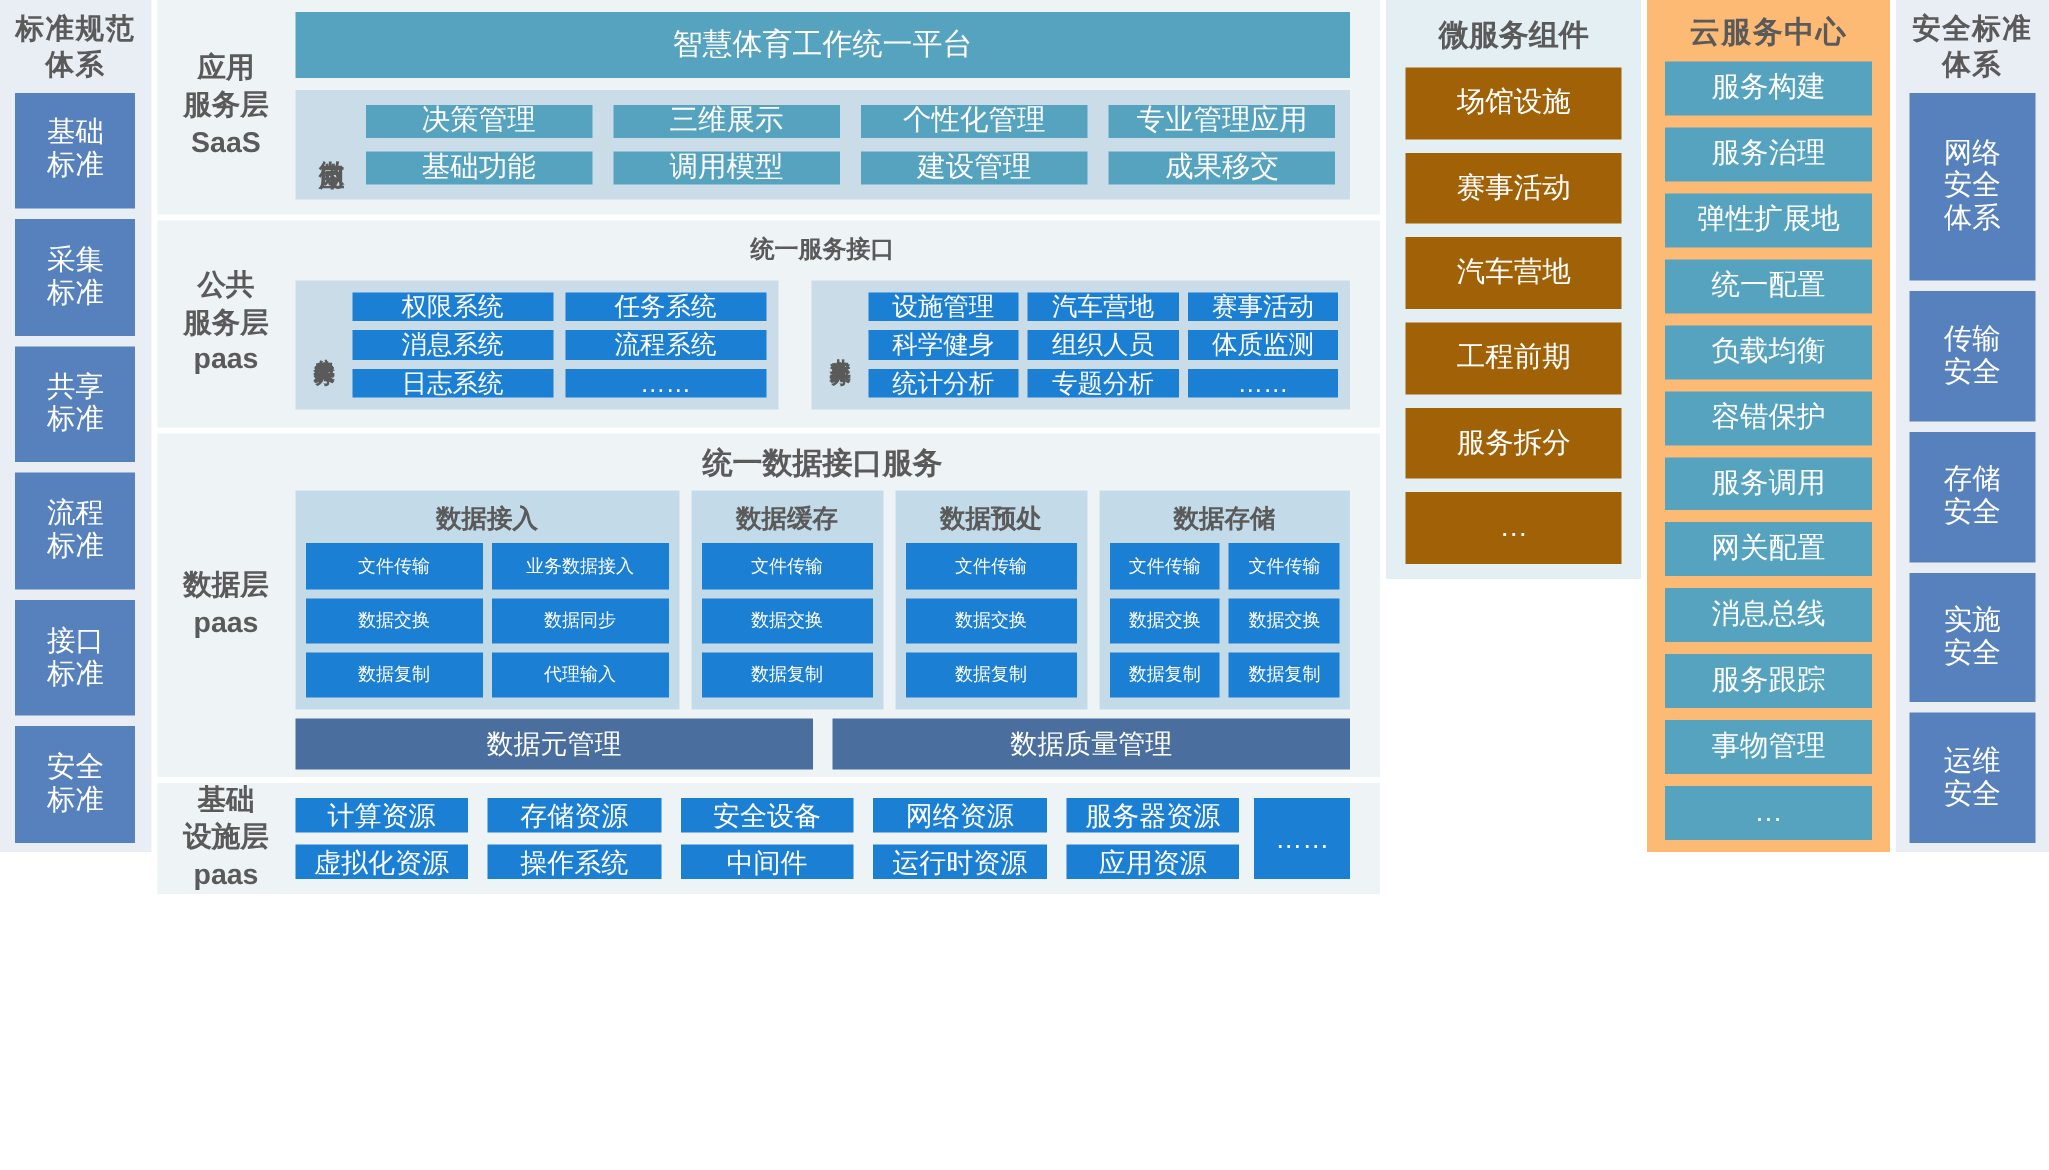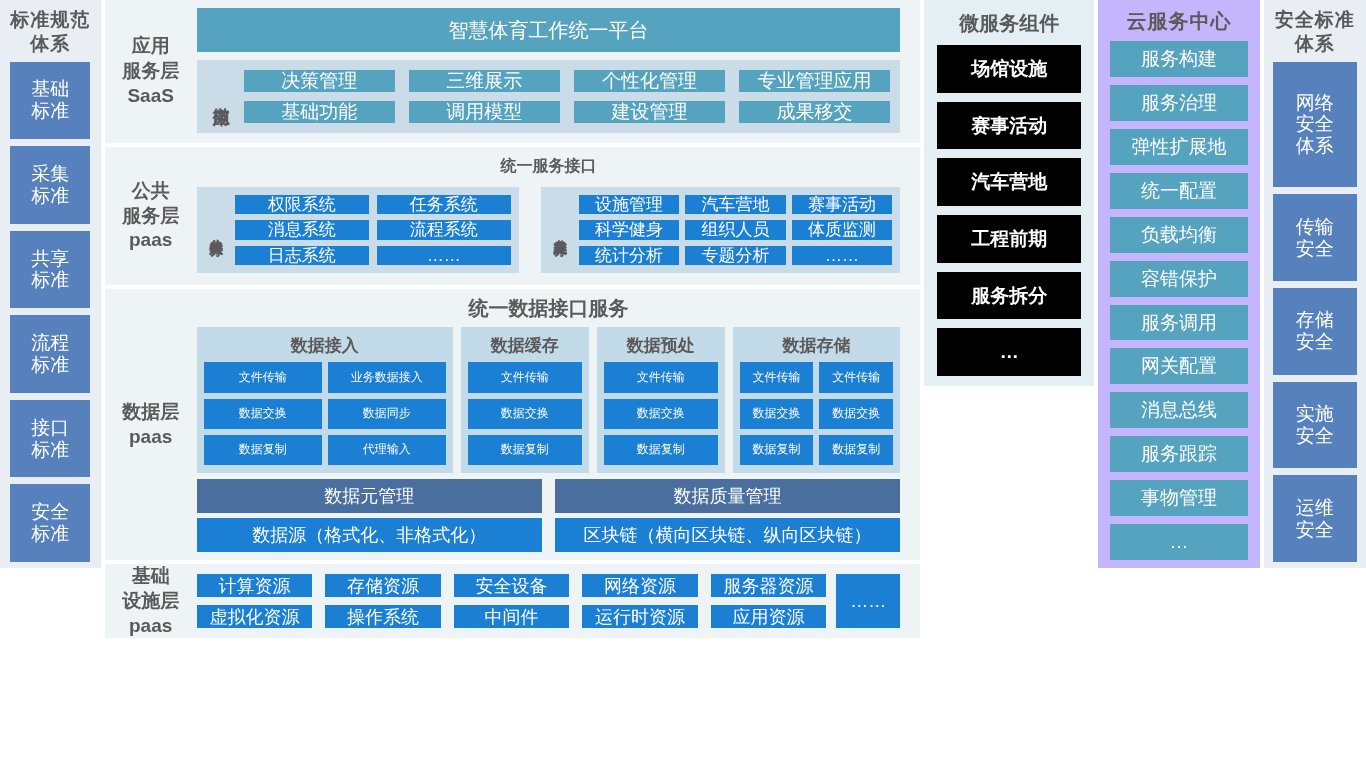--- a/index.html
+++ b/index.html
@@ -121,7 +121,7 @@
   #col-micro .items .bx { width:144px; flex:1; font-size:19px; }
 
   
-  #col-cloud { width:186px; background:#c4b5fd; display:flex; flex-direction:column; }
+  #col-cloud { width:186px; background:#fdba74; display:flex; flex-direction:column; }
   #col-cloud .coltitle { color:#5a5a5a; font-size:20px; font-weight:bold; text-align:center; padding:8px 0 6px; letter-spacing:1px; }
   #col-cloud .items { flex:1; display:flex; flex-direction:column; align-items:center; gap:8px; padding:0 0 8px; }
   #col-cloud .items .bx { width:138px; flex:1; font-size:19px; }

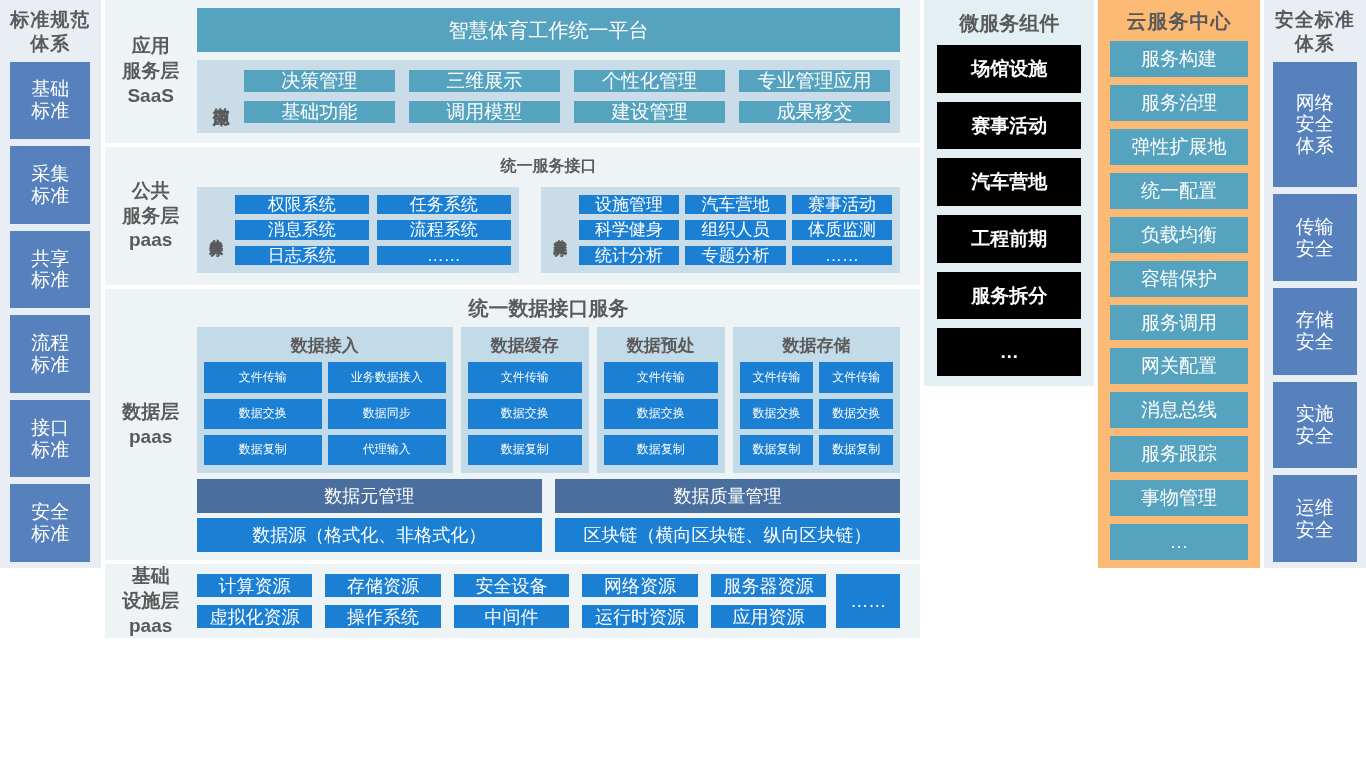--- a/index.html
+++ b/index.html
@@ -19,7 +19,7 @@
     background:#1b7fd4;
   }
   .bx.teal { background:#56a3c0; }
-  .bx.slate { background:#000000;font-weight:bold; }
+  .bx.slate { background:#a16207; }
   .bx.slateLt { background:#4a6f9e; }
   .bx.sidebar { background:#5681bd; }
 

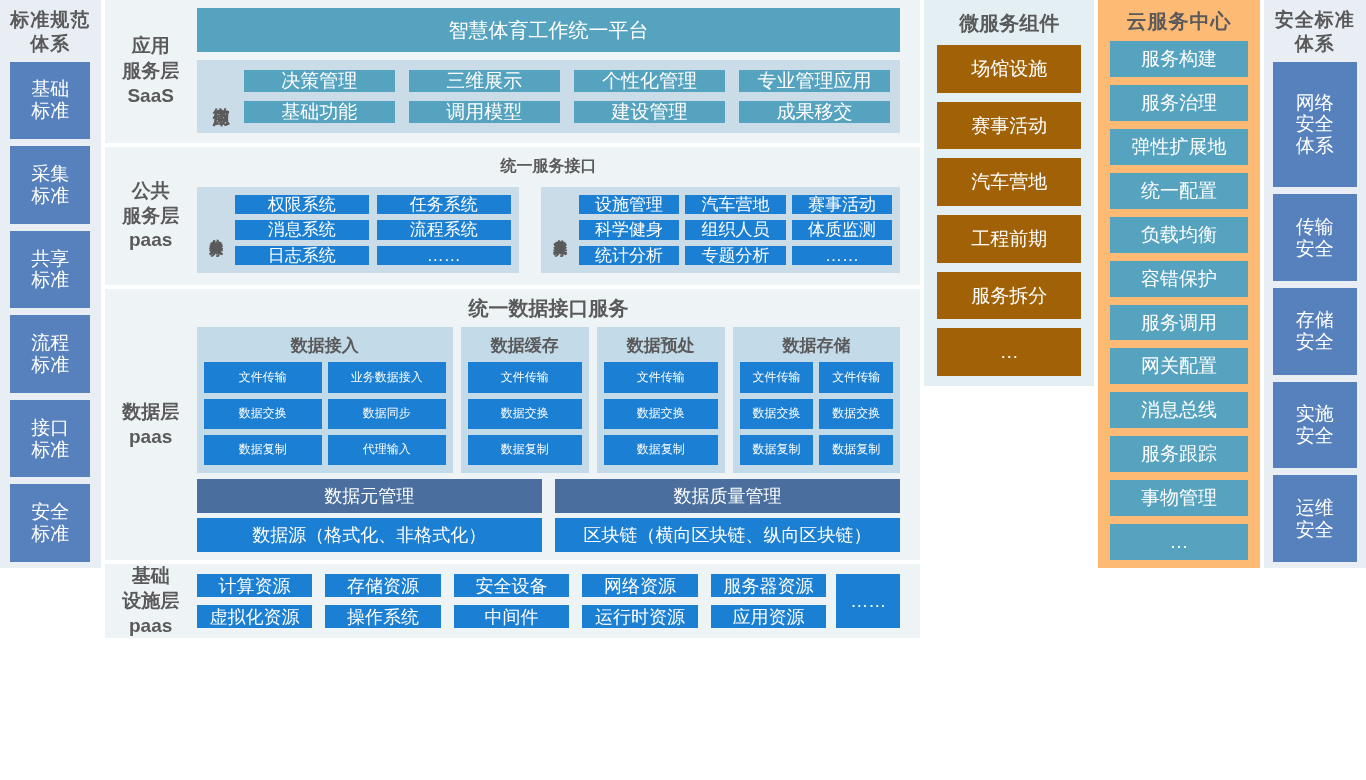--- a/index.html
+++ b/index.html
@@ -277,10 +277,6 @@
         <div class="mgmt">
           <div class="bx slateLt">数据元管理</div>
           <div class="bx slateLt">数据质量管理</div>
-        </div>
-        <div class="src">
-          <div class="bx">数据源（格式化、非格式化）</div>
-          <div class="bx">区块链（横向区块链、纵向区块链）</div>
         </div>
       </div>
     </div>

